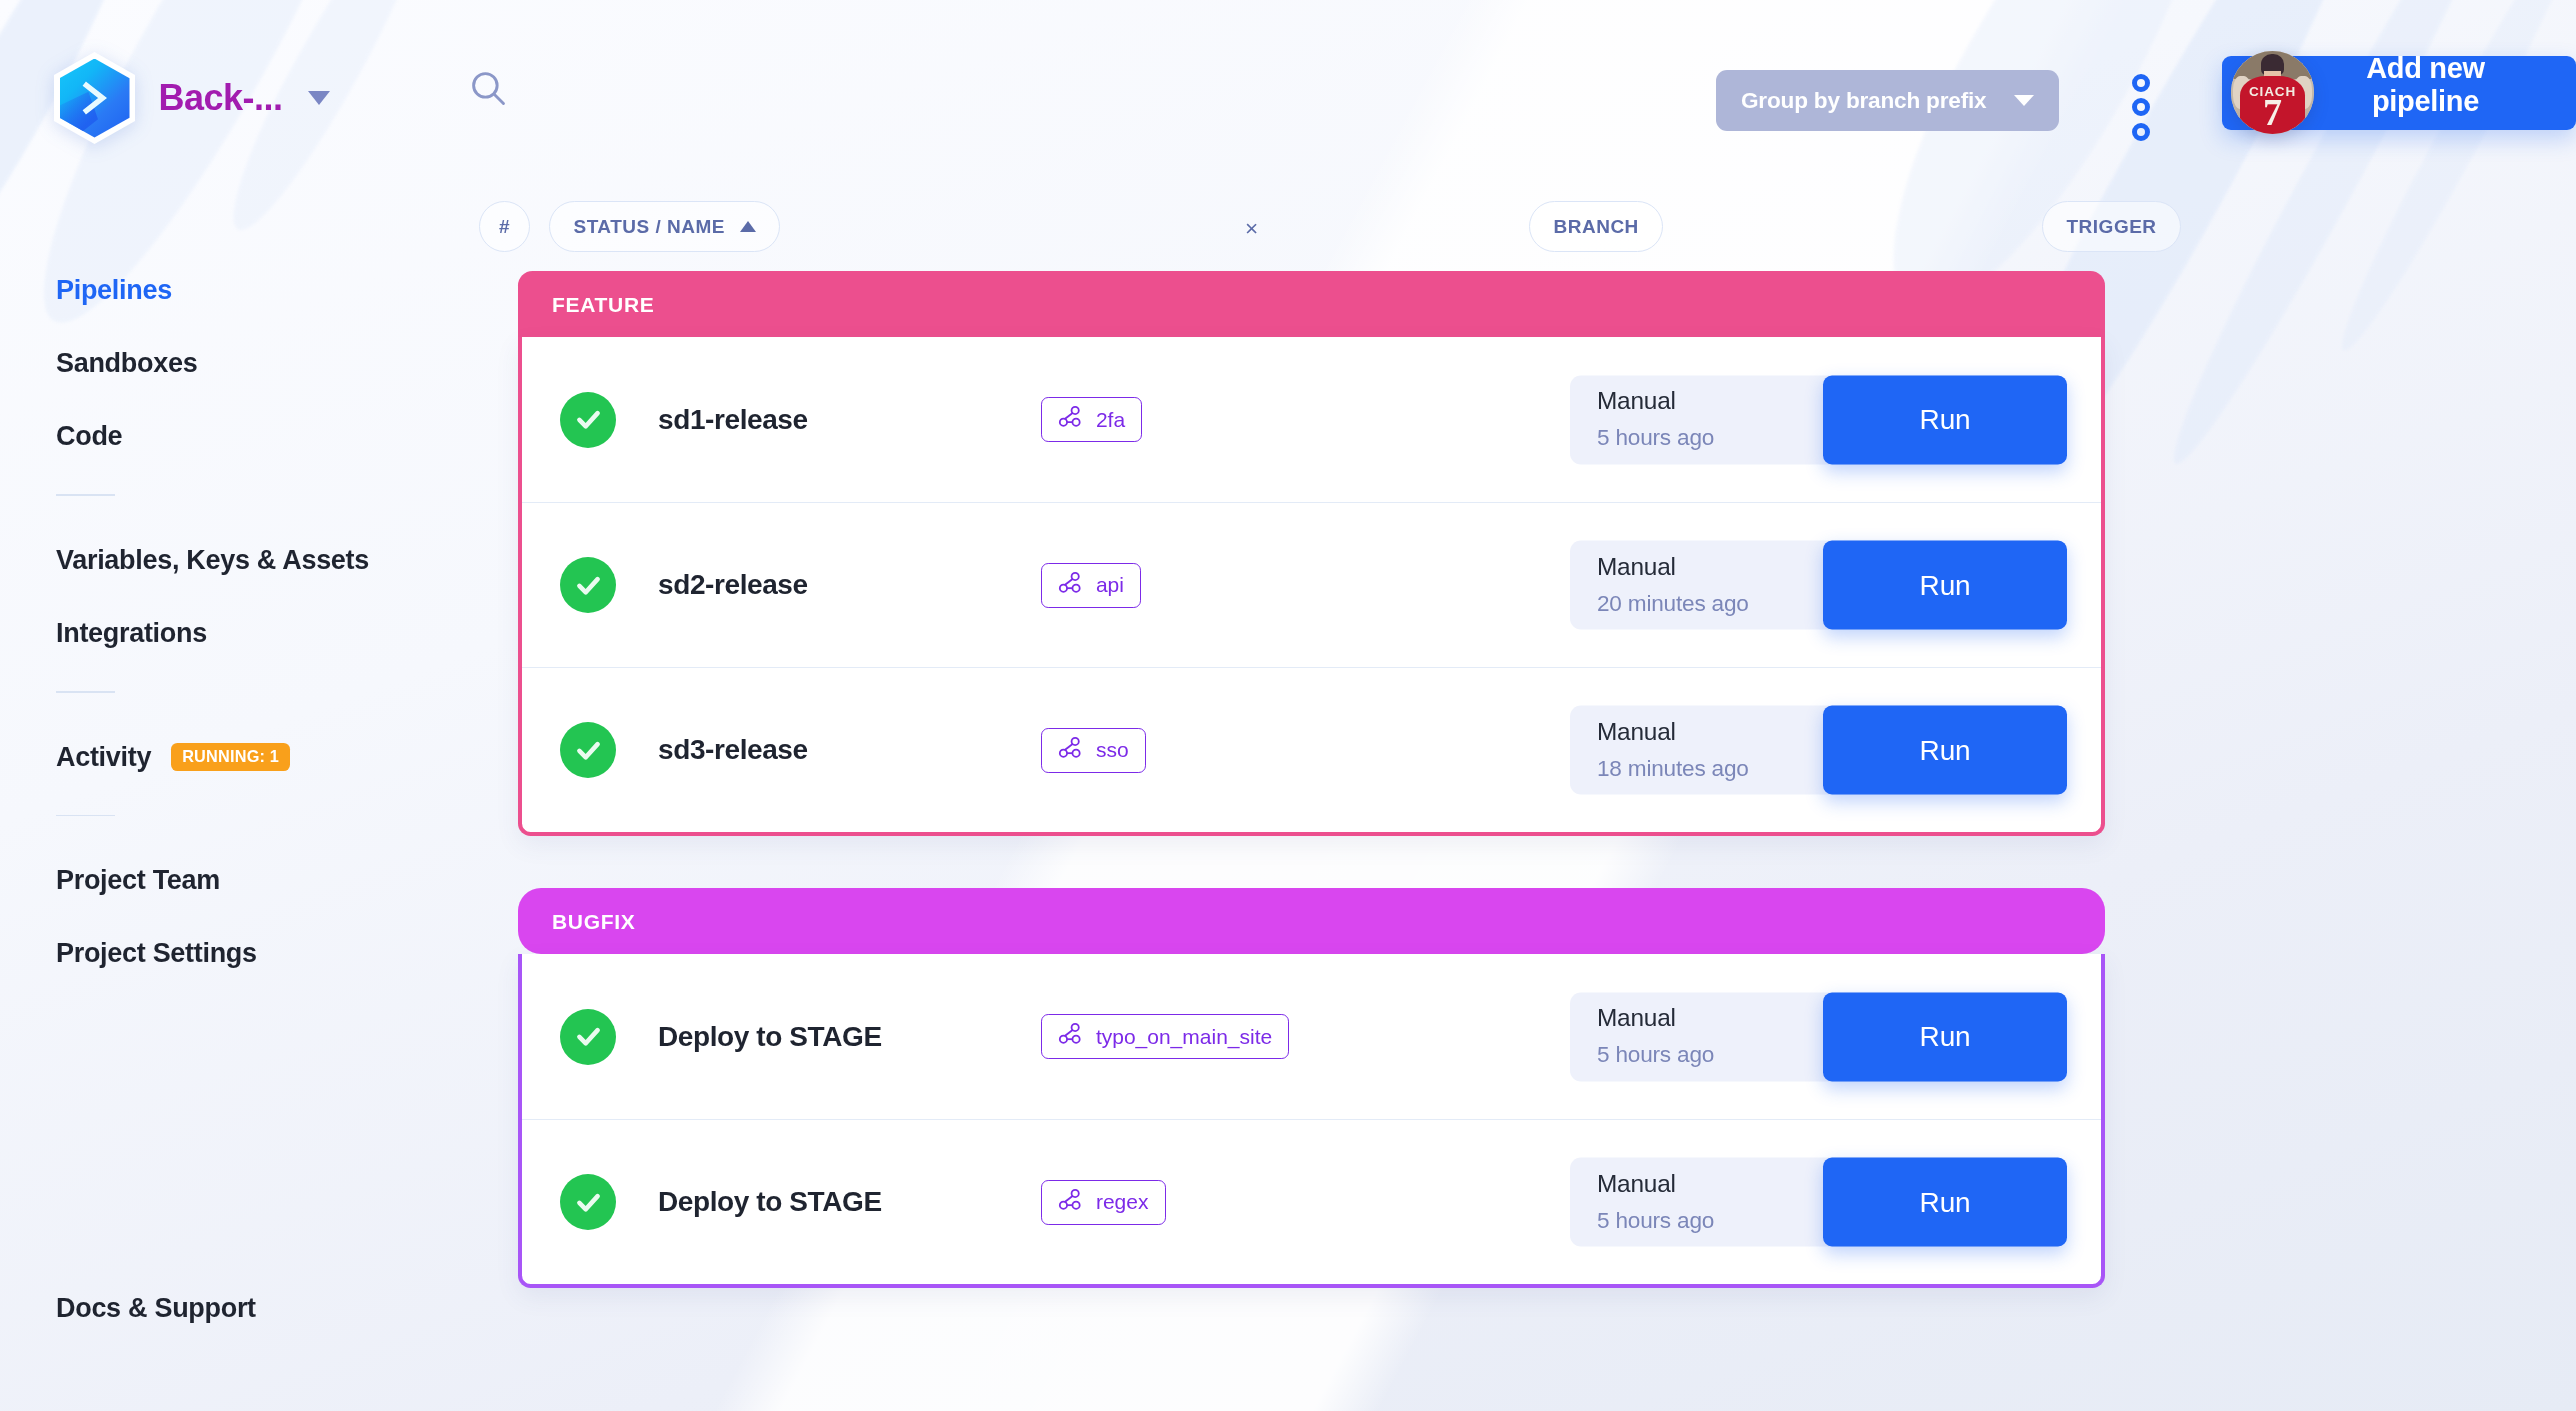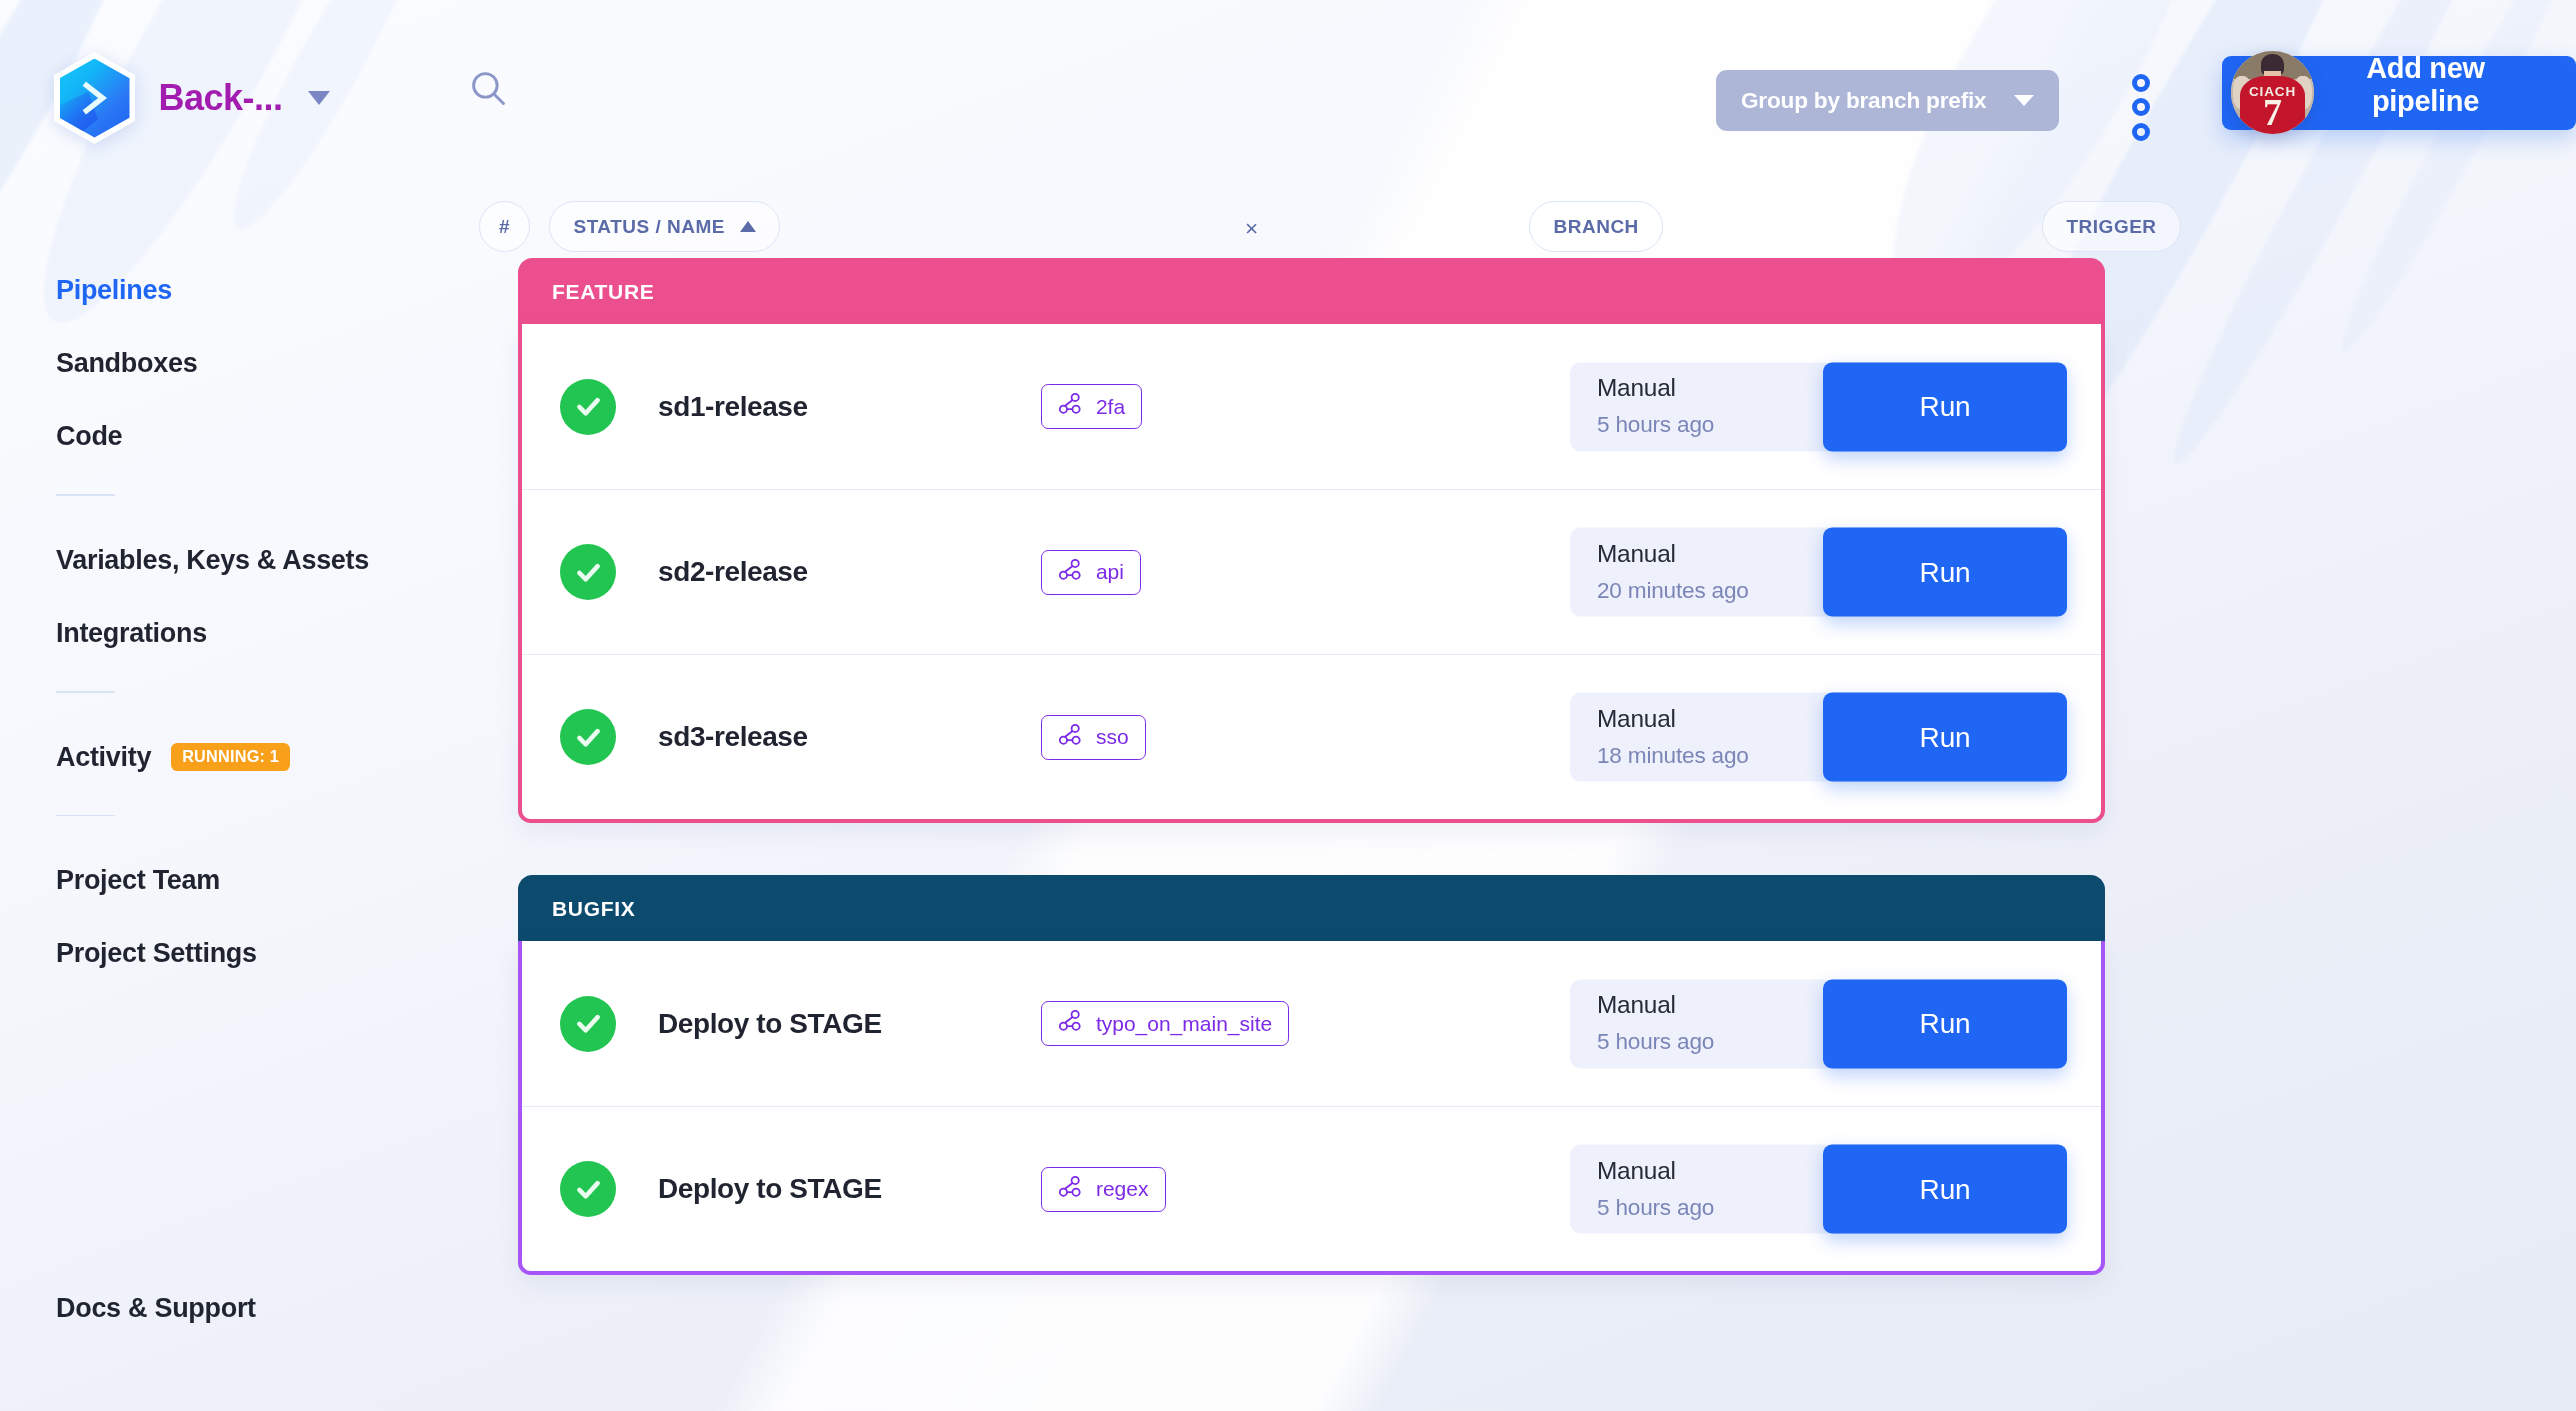--- a/index.html
+++ b/index.html
@@ -187,7 +187,7 @@
   .pill.trigger { left: 1572px; }
 
   
-  #content { position: absolute; left: 470px; top: 258px; width: 1635px; z-index: 2; padding-left: 48px; }
+  #content { position: absolute; left: 470px; top: 271px; width: 1635px; z-index: 2; padding-left: 48px; }
   .group { margin-bottom: 52px; }
   .group-head {
     border-radius: 14.5px 14.5px 0 0;

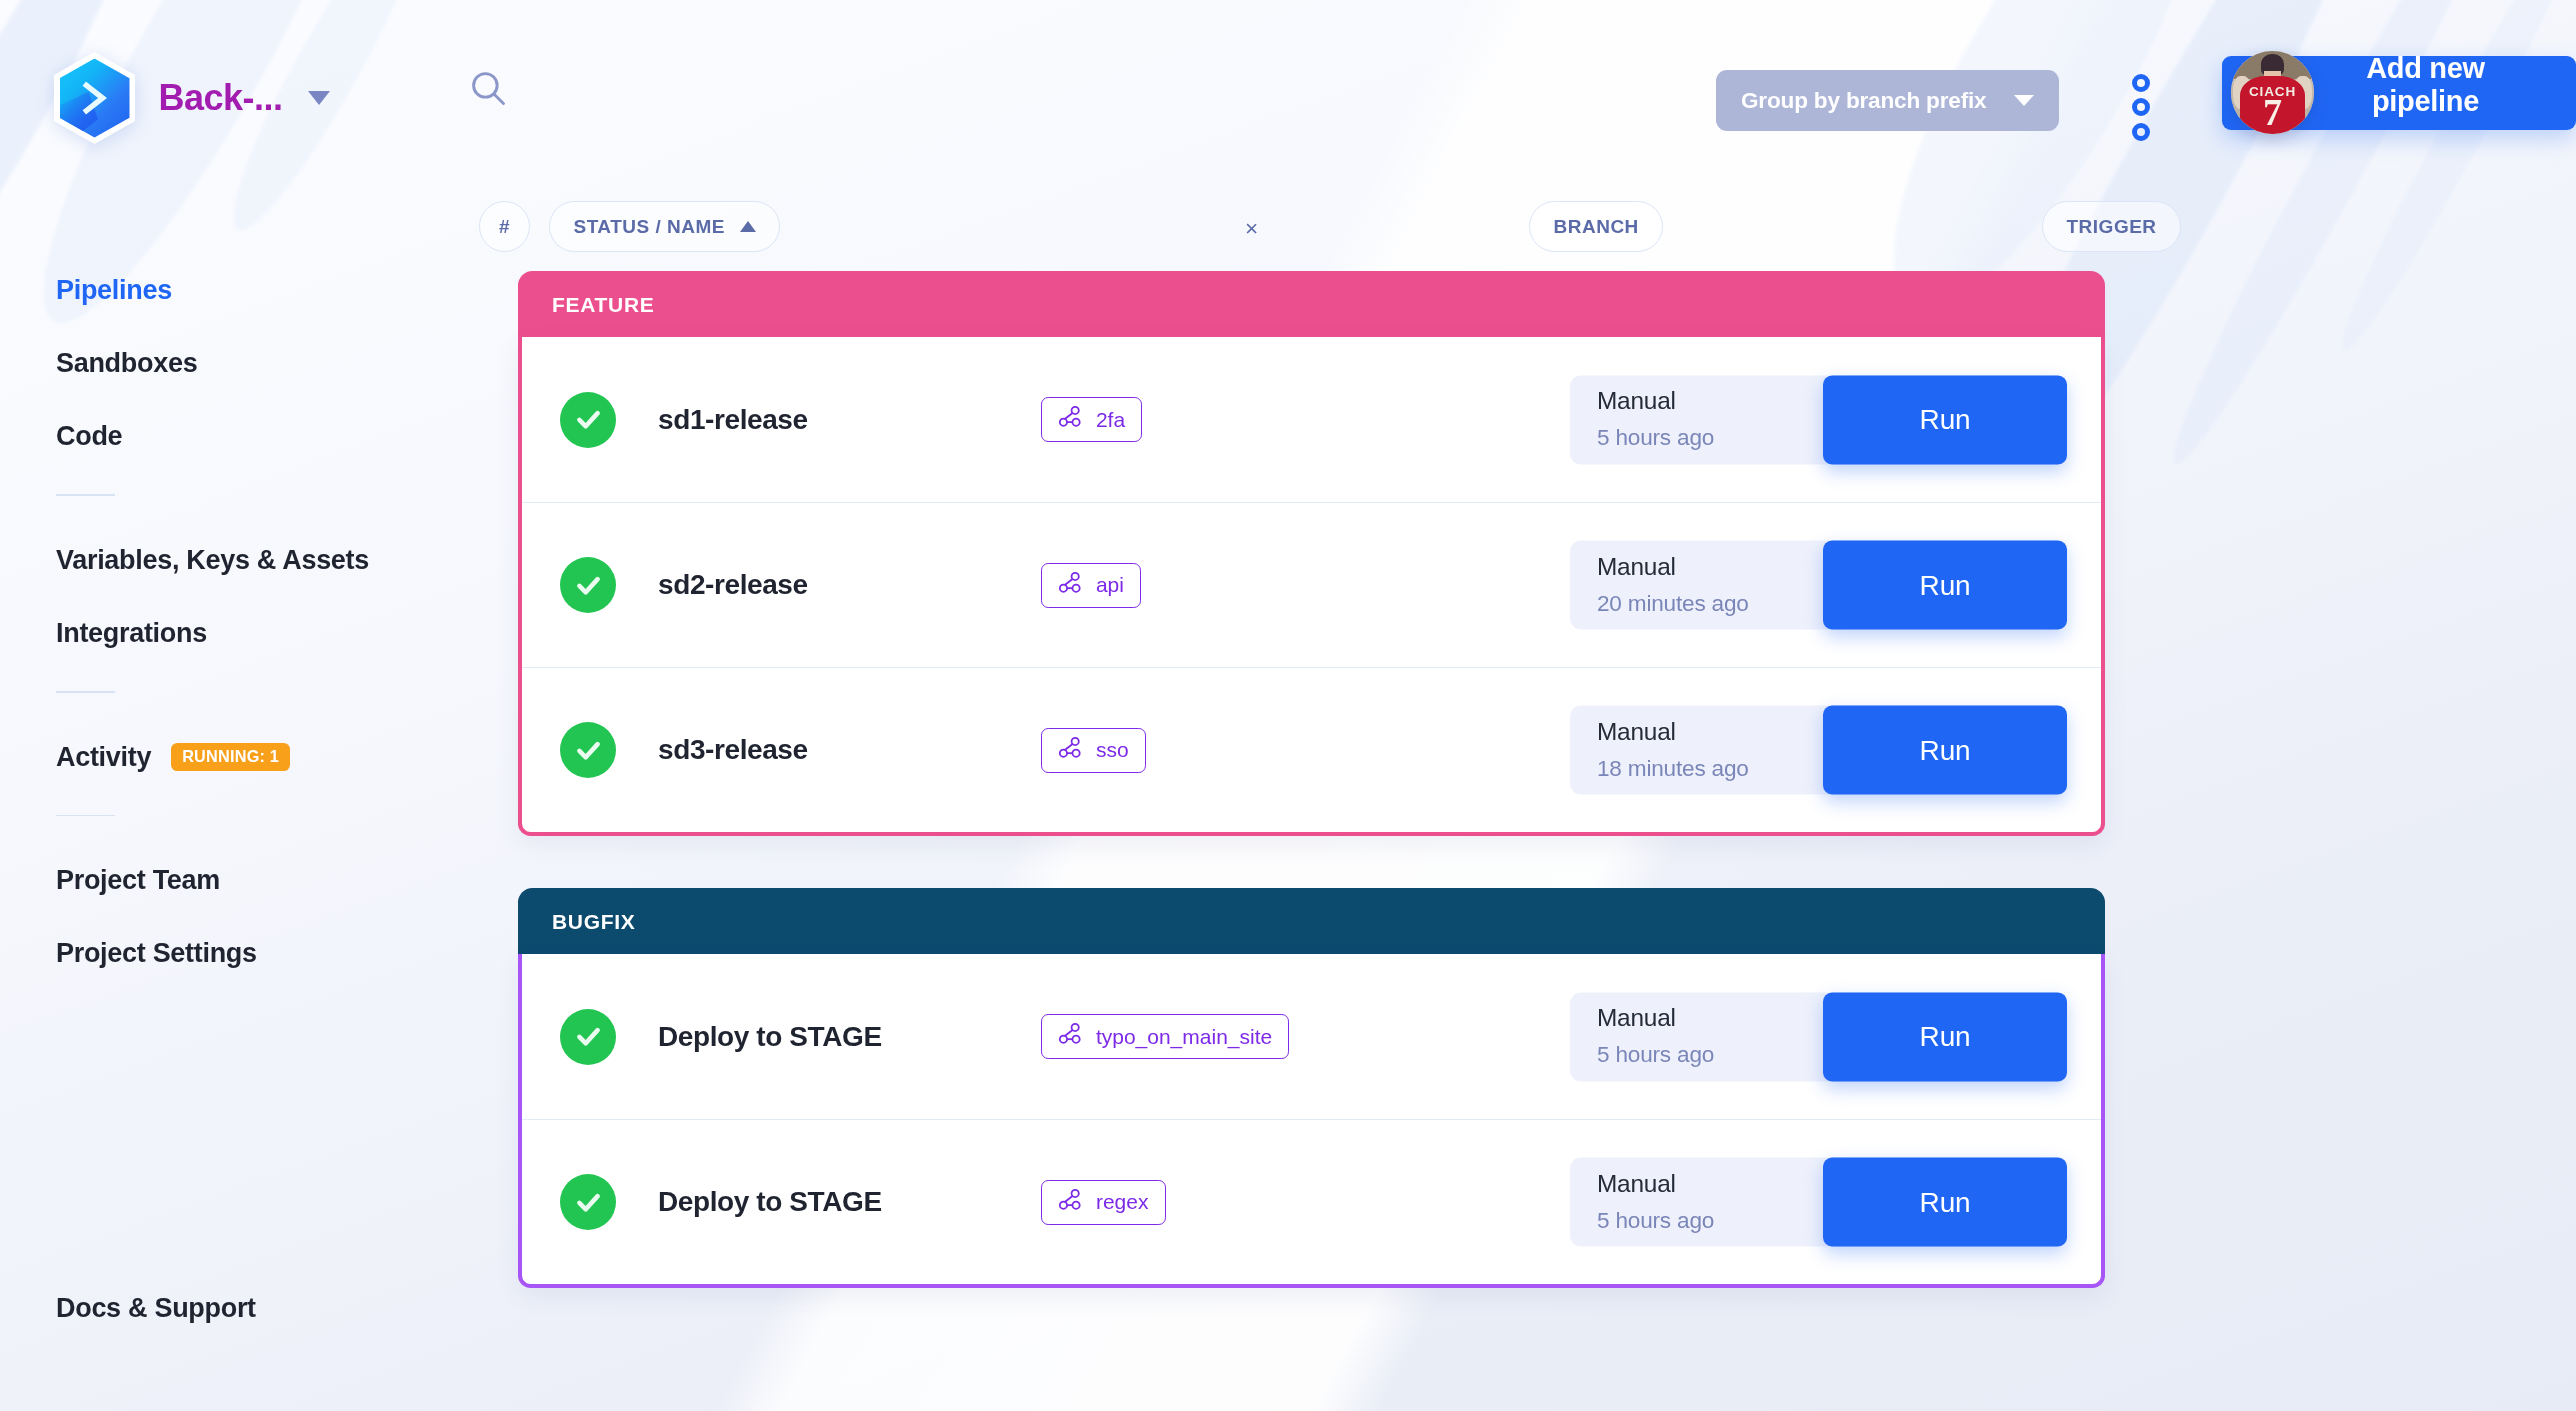--- a/index.html
+++ b/index.html
@@ -458,7 +458,7 @@
       </div>
     </div>
     <div class="group">
-      <div class="group-head" style="background: #0c4a6e;"><span>BUGFIX</span></div>
+      <div class="group-head" style="background: #d946ef; border-radius: 23px;"><span>BUGFIX</span></div>
       <div class="group-body" style="border-color: rgb(168, 85, 247);">
         <div class="row">
           <div class="status-dot">

